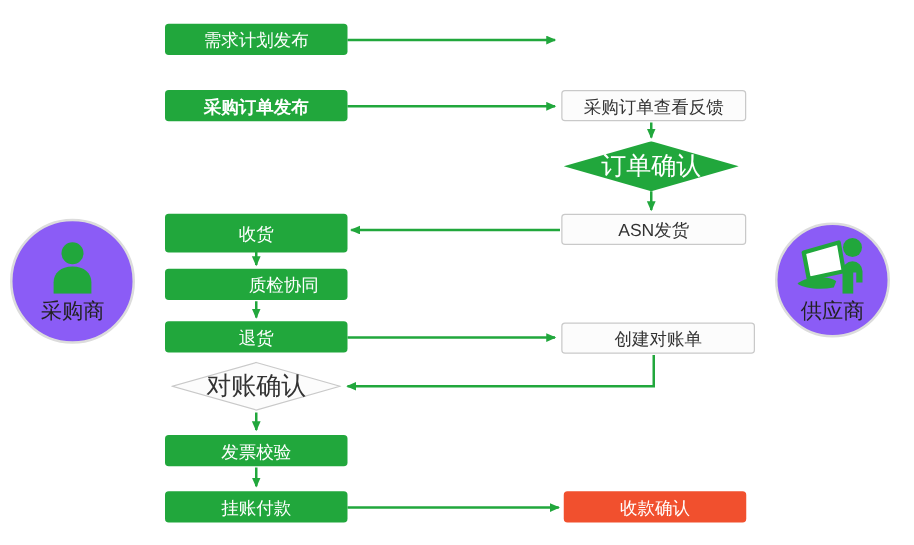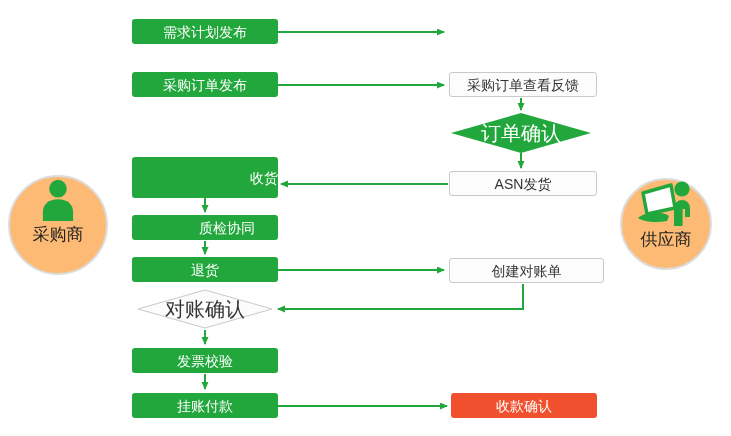--- a/index.html
+++ b/index.html
@@ -87,7 +87,7 @@
   <div class="node node-green" style="left:132px;top:19px;width:146px;height:25px;">
     <span>需求计划发布</span>
   </div>
-  <div class="node node-green" style="left:132px;top:72px;width:146px;height:25px;">
+  <div class="node node-green" style="left:132px;top:72px;width:146px;height:25px;font-weight:bold;">
     <span>采购订单发布</span>
   </div>
   <div class="node node-green" style="left:132px;top:157px;width:146px;height:41px;justify-content:flex-end;">

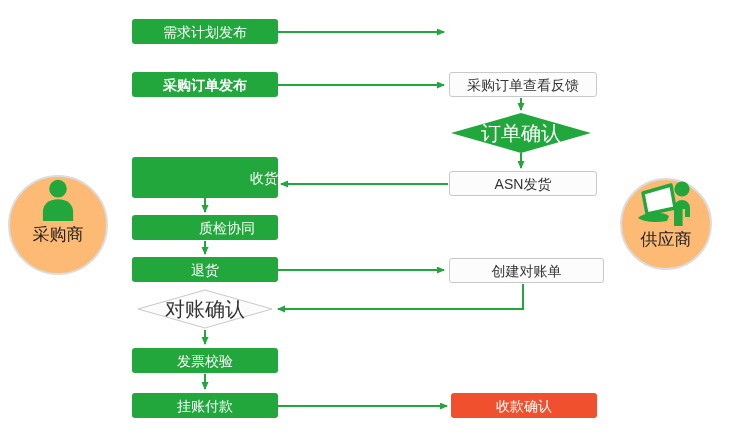--- a/index.html
+++ b/index.html
@@ -90,7 +90,7 @@
   <div class="node node-green" style="left:132px;top:72px;width:146px;height:25px;font-weight:bold;">
     <span>采购订单发布</span>
   </div>
-  <div class="node node-green" style="left:132px;top:157px;width:146px;height:41px;justify-content:flex-end;">
+  <div class="node node-green" style="left:132px;top:171px;width:146px;height:31px;">
     <span>收货</span>
   </div>
   <div class="node node-green" style="left:132px;top:215px;width:146px;height:25px;padding-left:44px;">

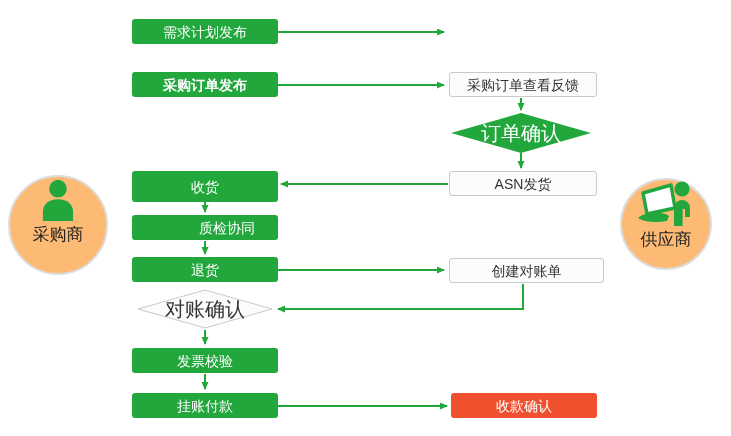--- a/index.html
+++ b/index.html
@@ -35,8 +35,8 @@
   .diamond-green .dlabel{color:#ffffff;}
   .diamond-white .dlabel{color:var(--ink);}
   .actor{
-    position:absolute;z-index:2;background:#fdba74;border:2px solid var(--circle-border);
-    border-radius:50%;display:flex;flex-direction:column;align-items:center;
+    position:absolute;z-index:2;background:#8b5cf6;border:2px solid var(--circle-border);
+    border-radius:50%;display:flex;flex-direction:column;align-items:center;justify-content:center;
   }
   .actor .alabel{color:#222222;font-size:17px;margin-top:2px;}
   .actor .aicon{display:block;}

